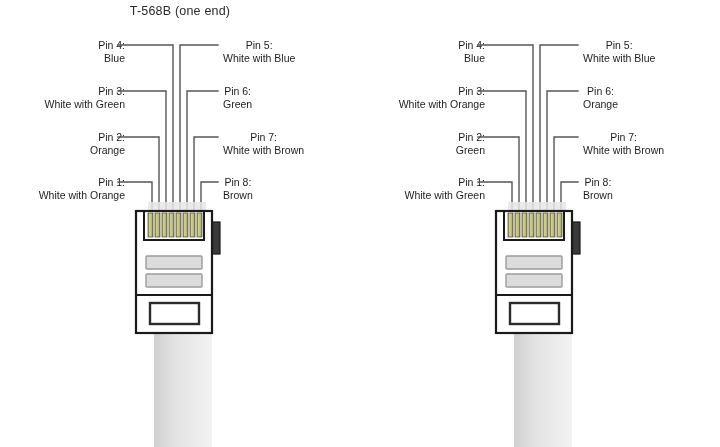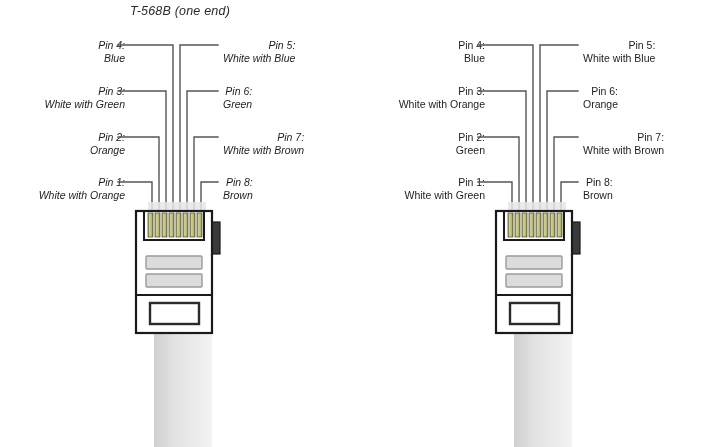--- a/index.html
+++ b/index.html
@@ -16,7 +16,7 @@
     width:360px;
     height:447px;
   }
-  #diagram-568b{left:0;font-style:italic;}
+  #diagram-568b{left:0;}
   #diagram-568a{left:360px;}
 
   .title{

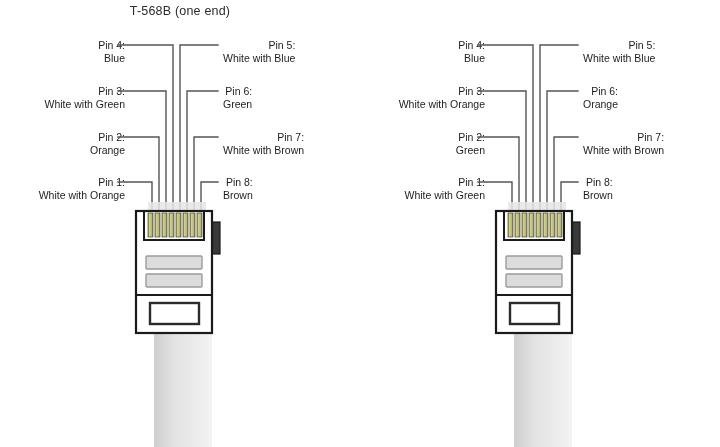--- a/index.html
+++ b/index.html
@@ -40,7 +40,7 @@
   .lbl .l1{display:block;}
   .lbl .l2{display:block;}
   .lbl.left{text-align:right;}
-  .lbl.right{text-align:right;}
+  .lbl.right{text-align:center;}
 
   .svgwrap{position:absolute;left:0;top:0;width:360px;height:447px;}
   svg{display:block;}

